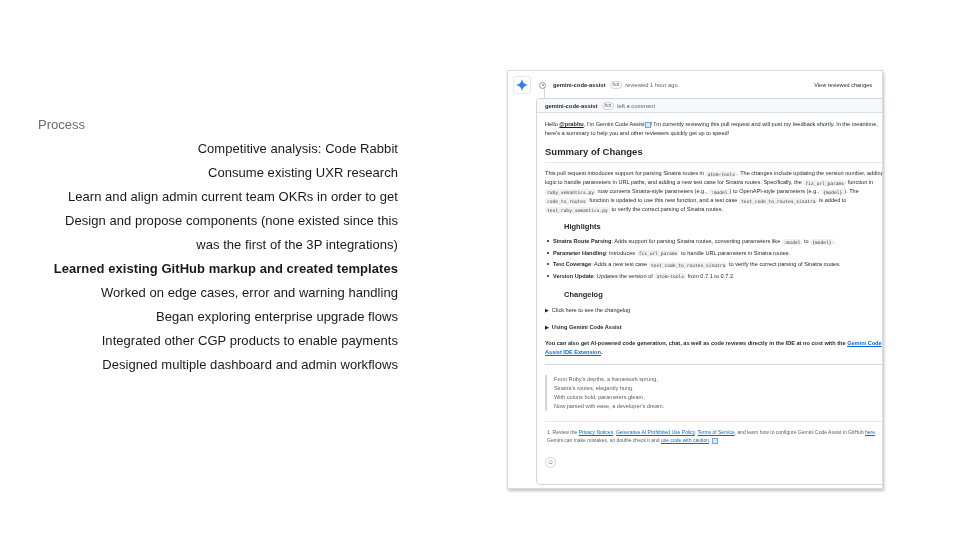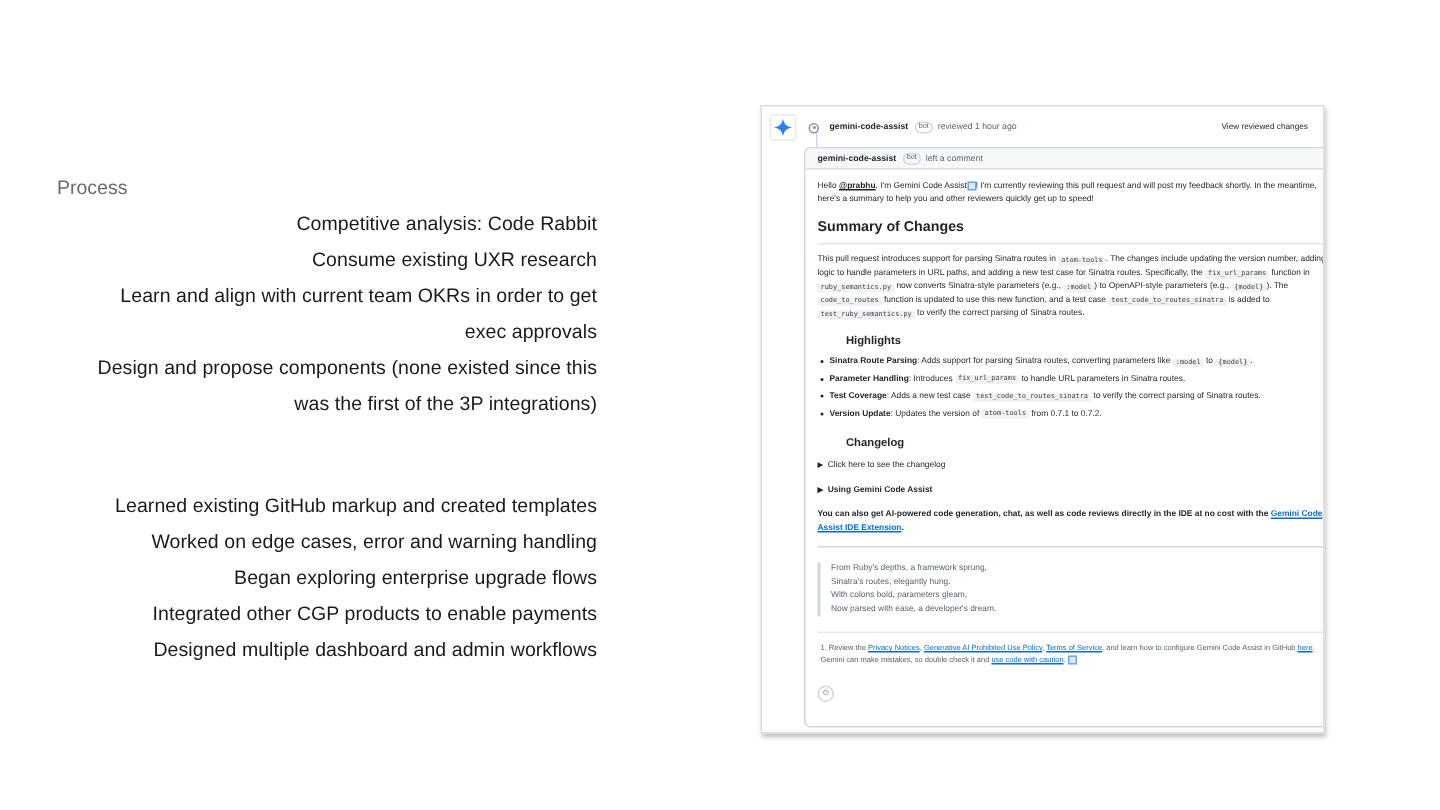--- a/index.html
+++ b/index.html
@@ -60,7 +60,7 @@
   <ul class="process-list">
     <li>Competitive analysis: Code Rabbit</li>
     <li>Consume existing UXR research</li>
-    <li>Learn and align with current team OKRs in order to get</li>
+    <li>Learn and align admin current team OKRs in order to get</li>
     <li>exec approvals</li>
     <li>Design and propose components (none existed  since this</li>
     <li>was the first of the 3P integrations)</li>

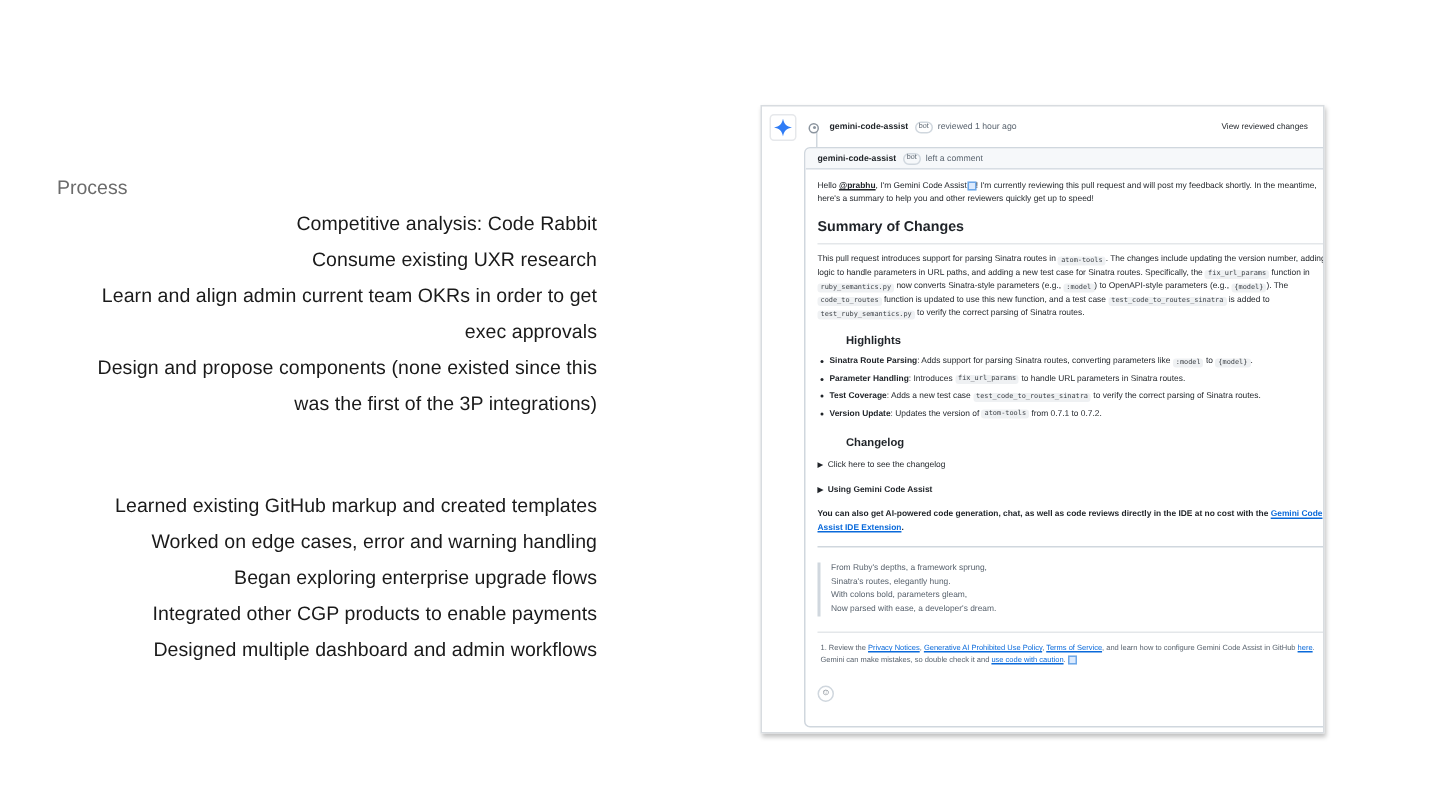--- a/index.html
+++ b/index.html
@@ -61,7 +61,6 @@
     <li>Competitive analysis: Code Rabbit</li>
     <li>Consume existing UXR research</li>
     <li>Learn and align admin current team OKRs in order to get</li>
-    <li>exec approvals</li>
     <li>Design and propose components (none existed  since this</li>
     <li>was the first of the 3P integrations)</li>
     <li class="bold">Learned existing GitHub markup and created templates</li>

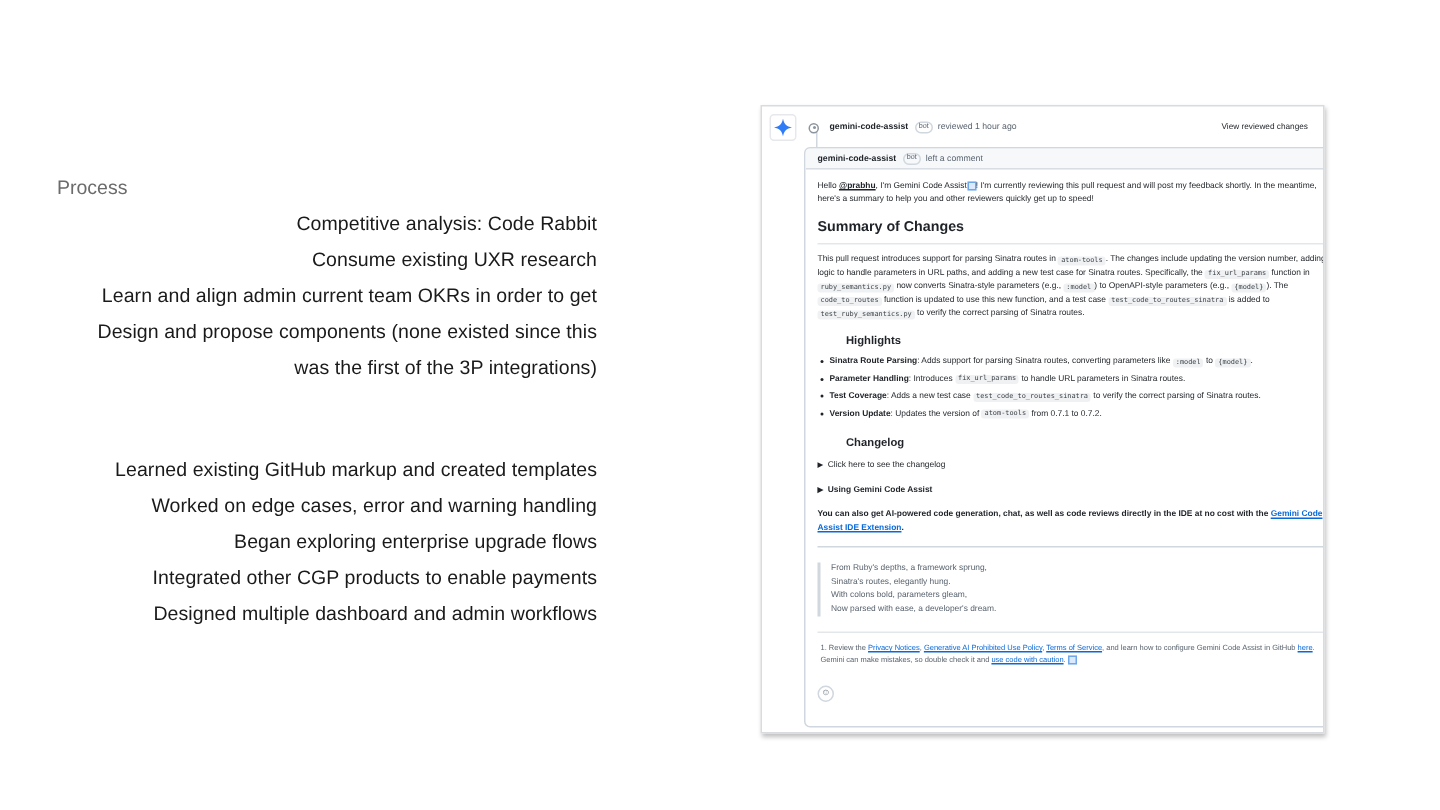--- a/index.html
+++ b/index.html
@@ -11,7 +11,7 @@
   .section-label { font-size: 13px; color: #6b6b6b; height: 16px; line-height: 16px; margin-bottom: 4px; }
   .process-list { list-style: none; }
   .process-list li { font-size: 13px; line-height: 24px; color: #1a1a1a; letter-spacing: 0.05px; text-align: right; }
-  .process-list li.bold { font-weight: normal; margin-top: 44px; }
+  .process-list li.bold { font-weight: bold; }
 
   
   .card { position: absolute; left: 507px; top: 70px; width: 376px; height: 419px; background: #fff;

